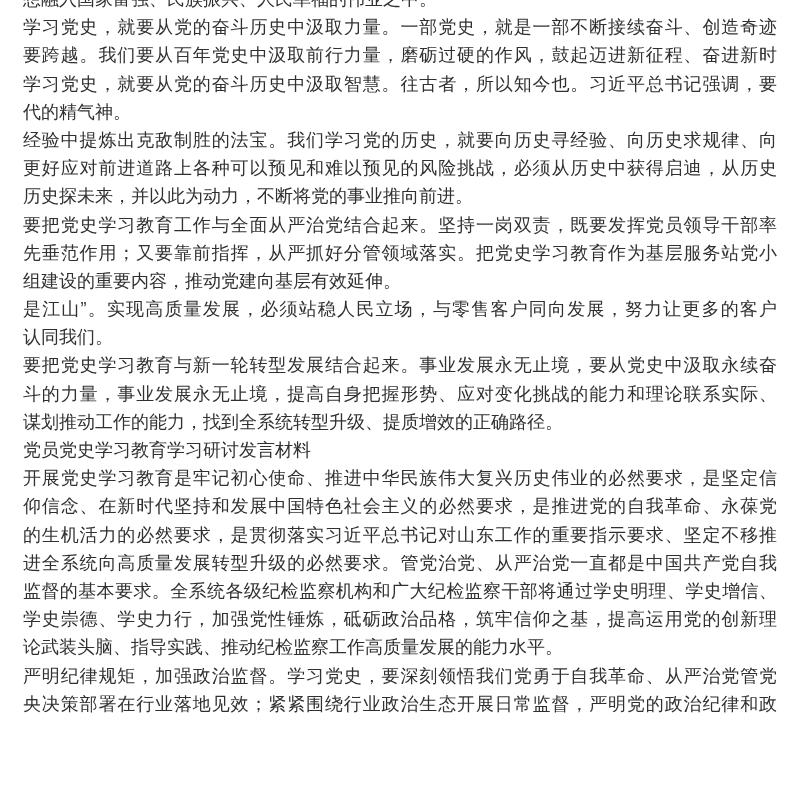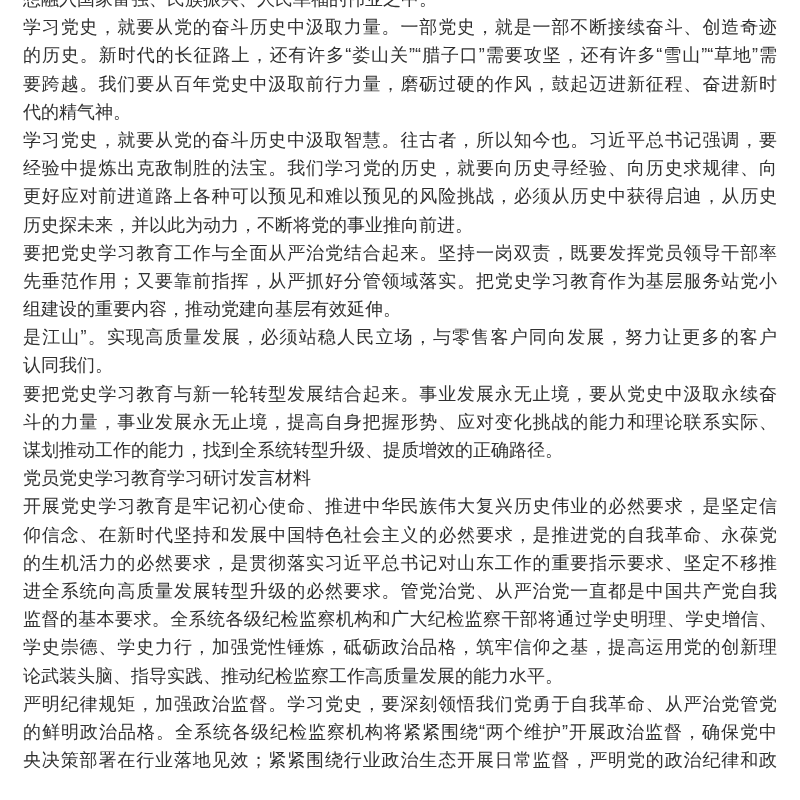--- a/index.html
+++ b/index.html
@@ -39,7 +39,6 @@
 <div class="doc">
     <div class="line end">想融入国家富强、民族振兴、人民幸福的伟业之中。</div>
     <div class="line">学习党史，就要从党的奋斗历史中汲取力量。一部党史，就是一部不断接续奋斗、创造奇迹</div>
-    <div class="line">的历史。新时代的长征路上，还有许多“娄山关”“腊子口”需要攻坚，还有许多“雪山”“草地”需</div>
     <div class="line">要跨越。我们要从百年党史中汲取前行力量，磨砺过硬的作风，鼓起迈进新征程、奋进新时</div>
     <div class="line end">代的精气神。</div>
     <div class="line">学习党史，就要从党的奋斗历史中汲取智慧。往古者，所以知今也。习近平总书记强调，要</div>

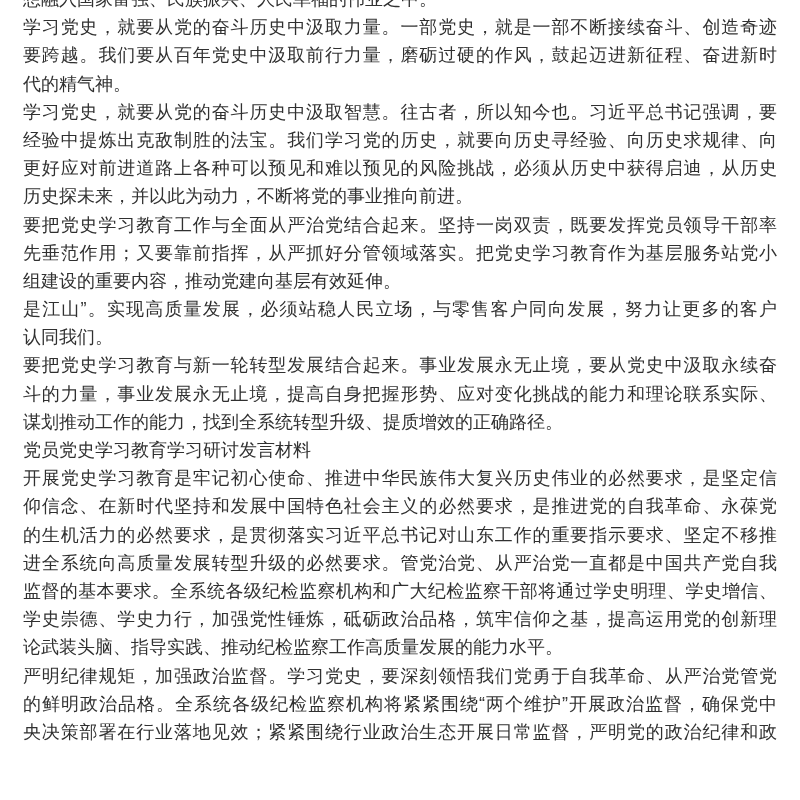--- a/index.html
+++ b/index.html
@@ -40,8 +40,8 @@
     <div class="line end">想融入国家富强、民族振兴、人民幸福的伟业之中。</div>
     <div class="line">学习党史，就要从党的奋斗历史中汲取力量。一部党史，就是一部不断接续奋斗、创造奇迹</div>
     <div class="line">要跨越。我们要从百年党史中汲取前行力量，磨砺过硬的作风，鼓起迈进新征程、奋进新时</div>
+    <div class="line">学习党史，就要从党的奋斗历史中汲取智慧。往古者，所以知今也。习近平总书记强调，要</div>
     <div class="line end">代的精气神。</div>
-    <div class="line">学习党史，就要从党的奋斗历史中汲取智慧。往古者，所以知今也。习近平总书记强调，要</div>
     <div class="line">经验中提炼出克敌制胜的法宝。我们学习党的历史，就要向历史寻经验、向历史求规律、向</div>
     <div class="line">更好应对前进道路上各种可以预见和难以预见的风险挑战，必须从历史中获得启迪，从历史</div>
     <div class="line end">历史探未来，并以此为动力，不断将党的事业推向前进。</div>

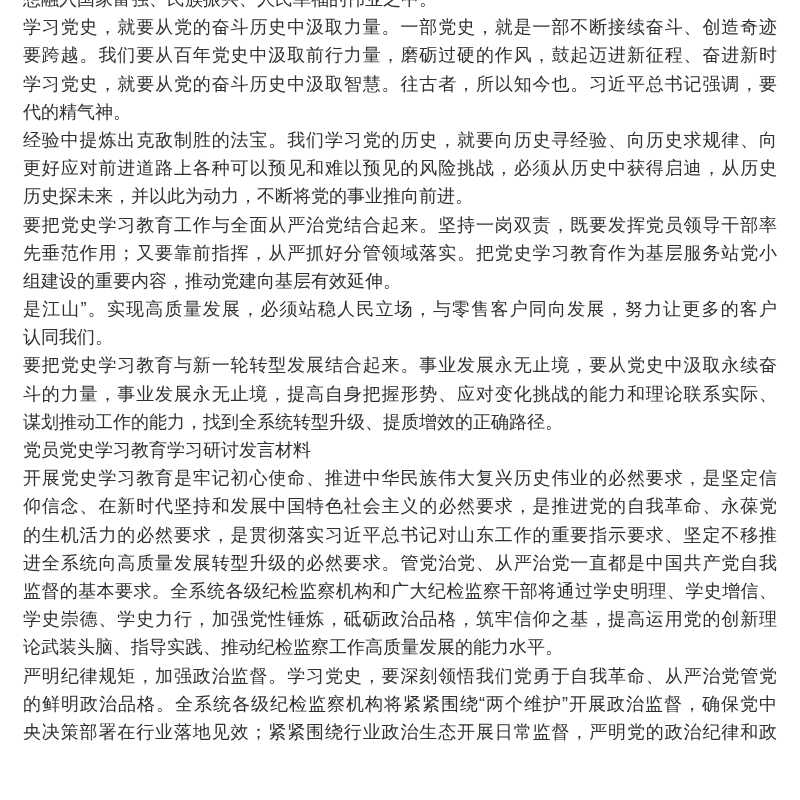--- a/index.html
+++ b/index.html
@@ -62,7 +62,6 @@
     <div class="line">学史崇德、学史力行，加强党性锤炼，砥砺政治品格，筑牢信仰之基，提高运用党的创新理</div>
     <div class="line end">论武装头脑、指导实践、推动纪检监察工作高质量发展的能力水平。</div>
     <div class="line">严明纪律规矩，加强政治监督。学习党史，要深刻领悟我们党勇于自我革命、从严治党管党</div>
-    <div class="line">的鲜明政治品格。全系统各级纪检监察机构将紧紧围绕“两个维护”开展政治监督，确保党中</div>
     <div class="line">央决策部署在行业落地见效；紧紧围绕行业政治生态开展日常监督，严明党的政治纪律和政</div>
   </div>
 

